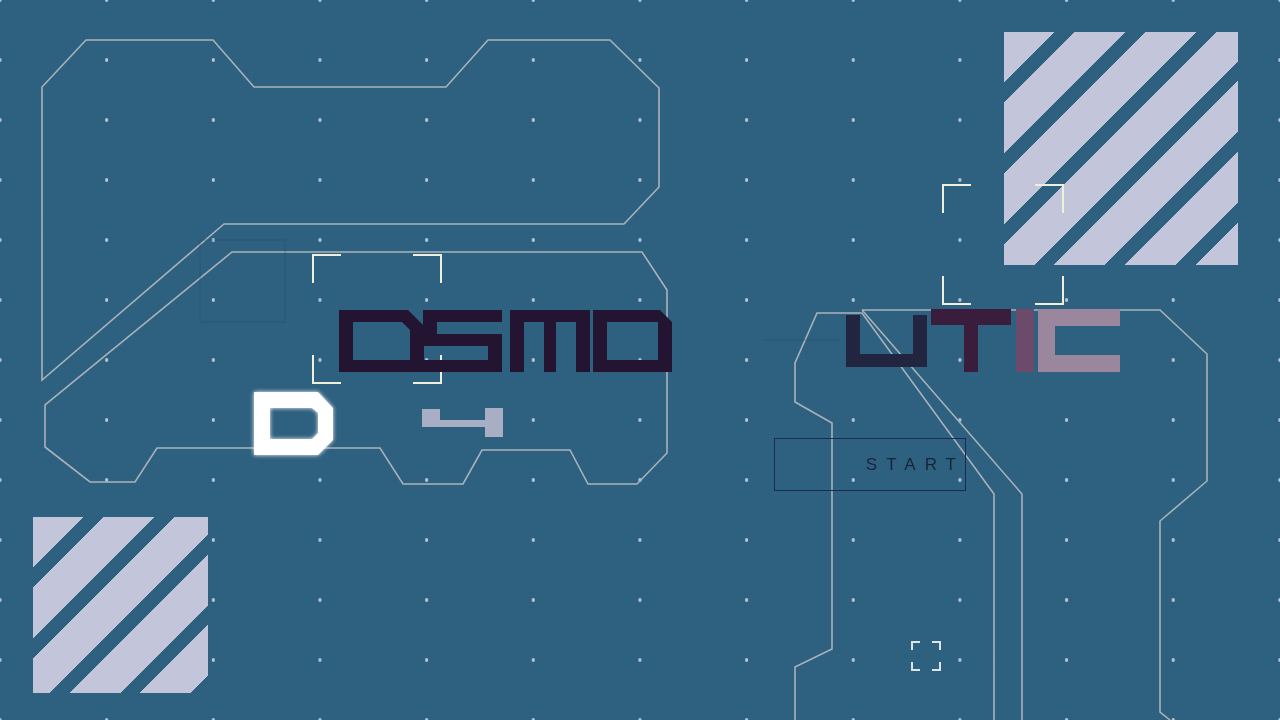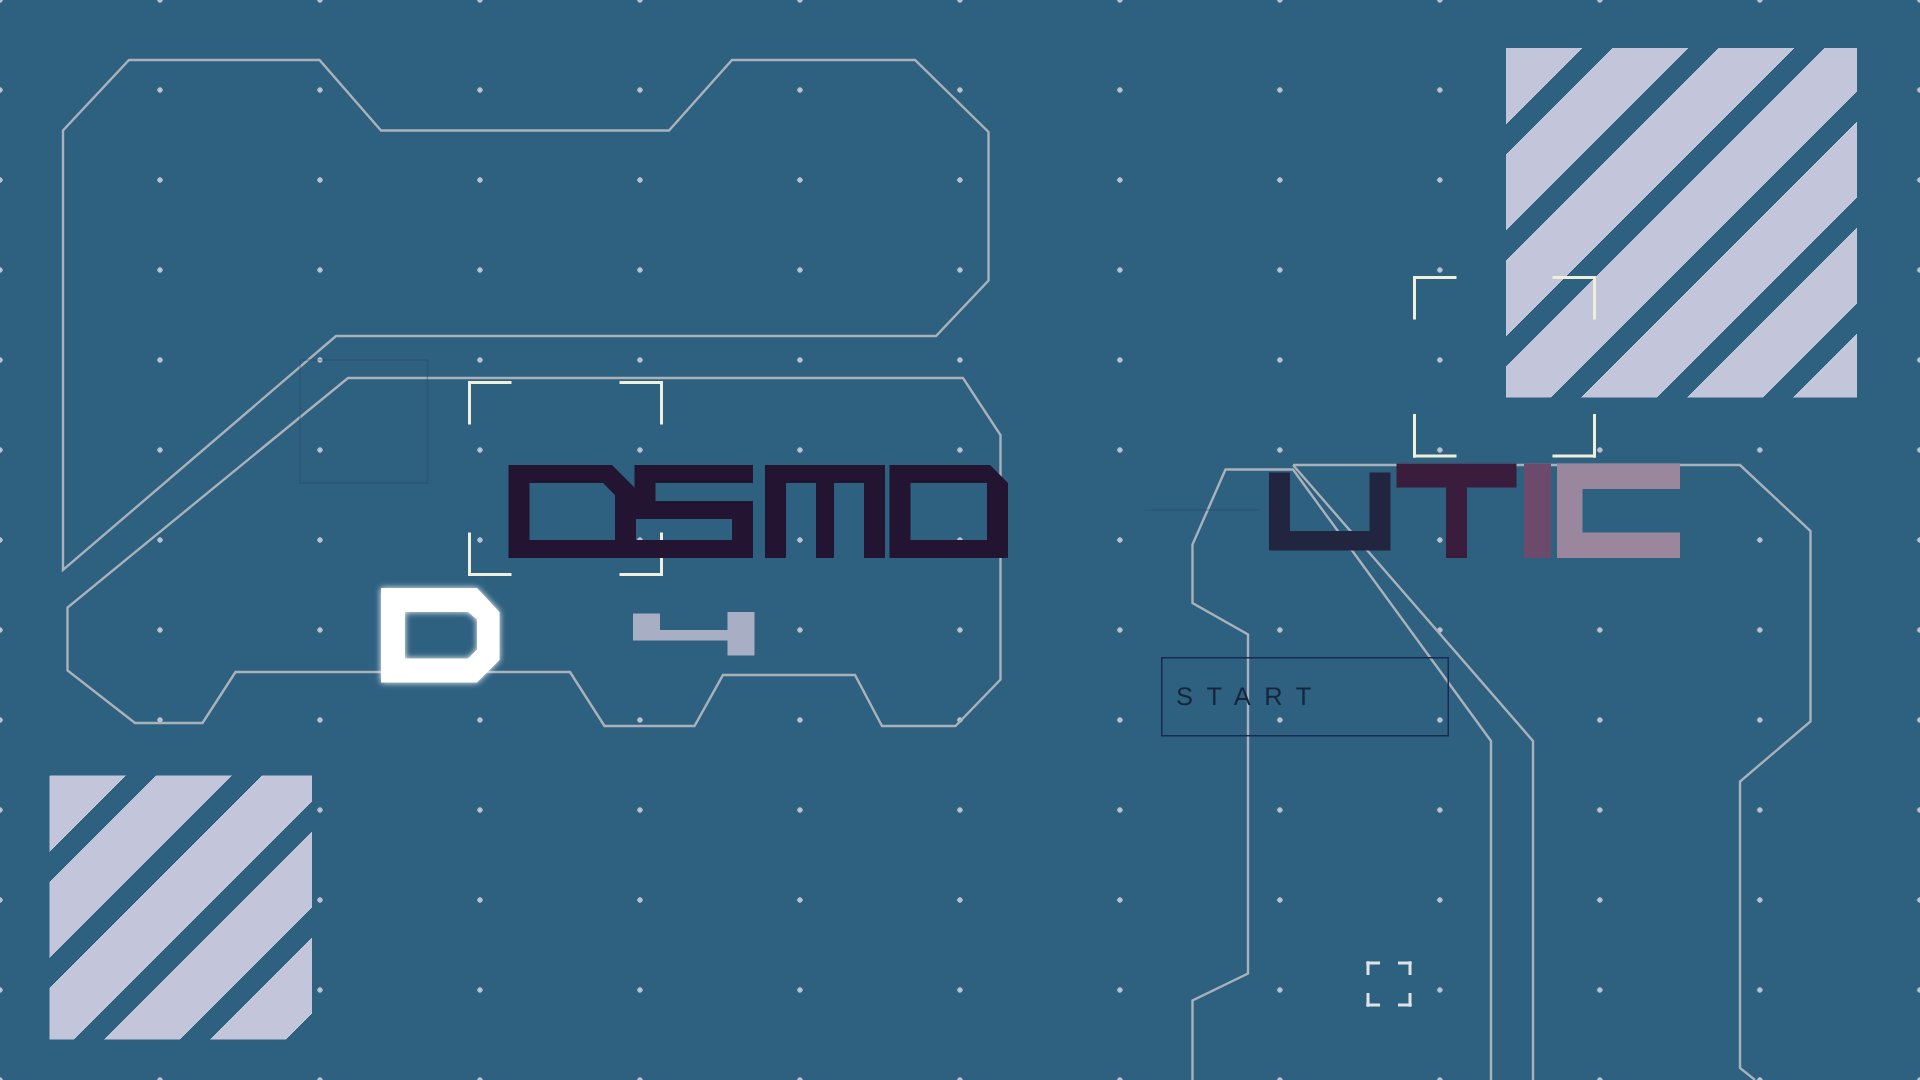--- a/index.html
+++ b/index.html
@@ -33,7 +33,7 @@
   .start-btn {
     position: absolute; left: 774px; top: 438px; width: 192px; height: 53px;
     border: 1.5px solid #1b2a55; box-sizing: border-box;
-    display: flex; align-items: center; justify-content: flex-start;
+    display: flex; align-items: center; justify-content: flex-end;
     color: #16263a; font-size: 17px; letter-spacing: 9px; padding-left: 9px;
     cursor: pointer; background: transparent;
   }

